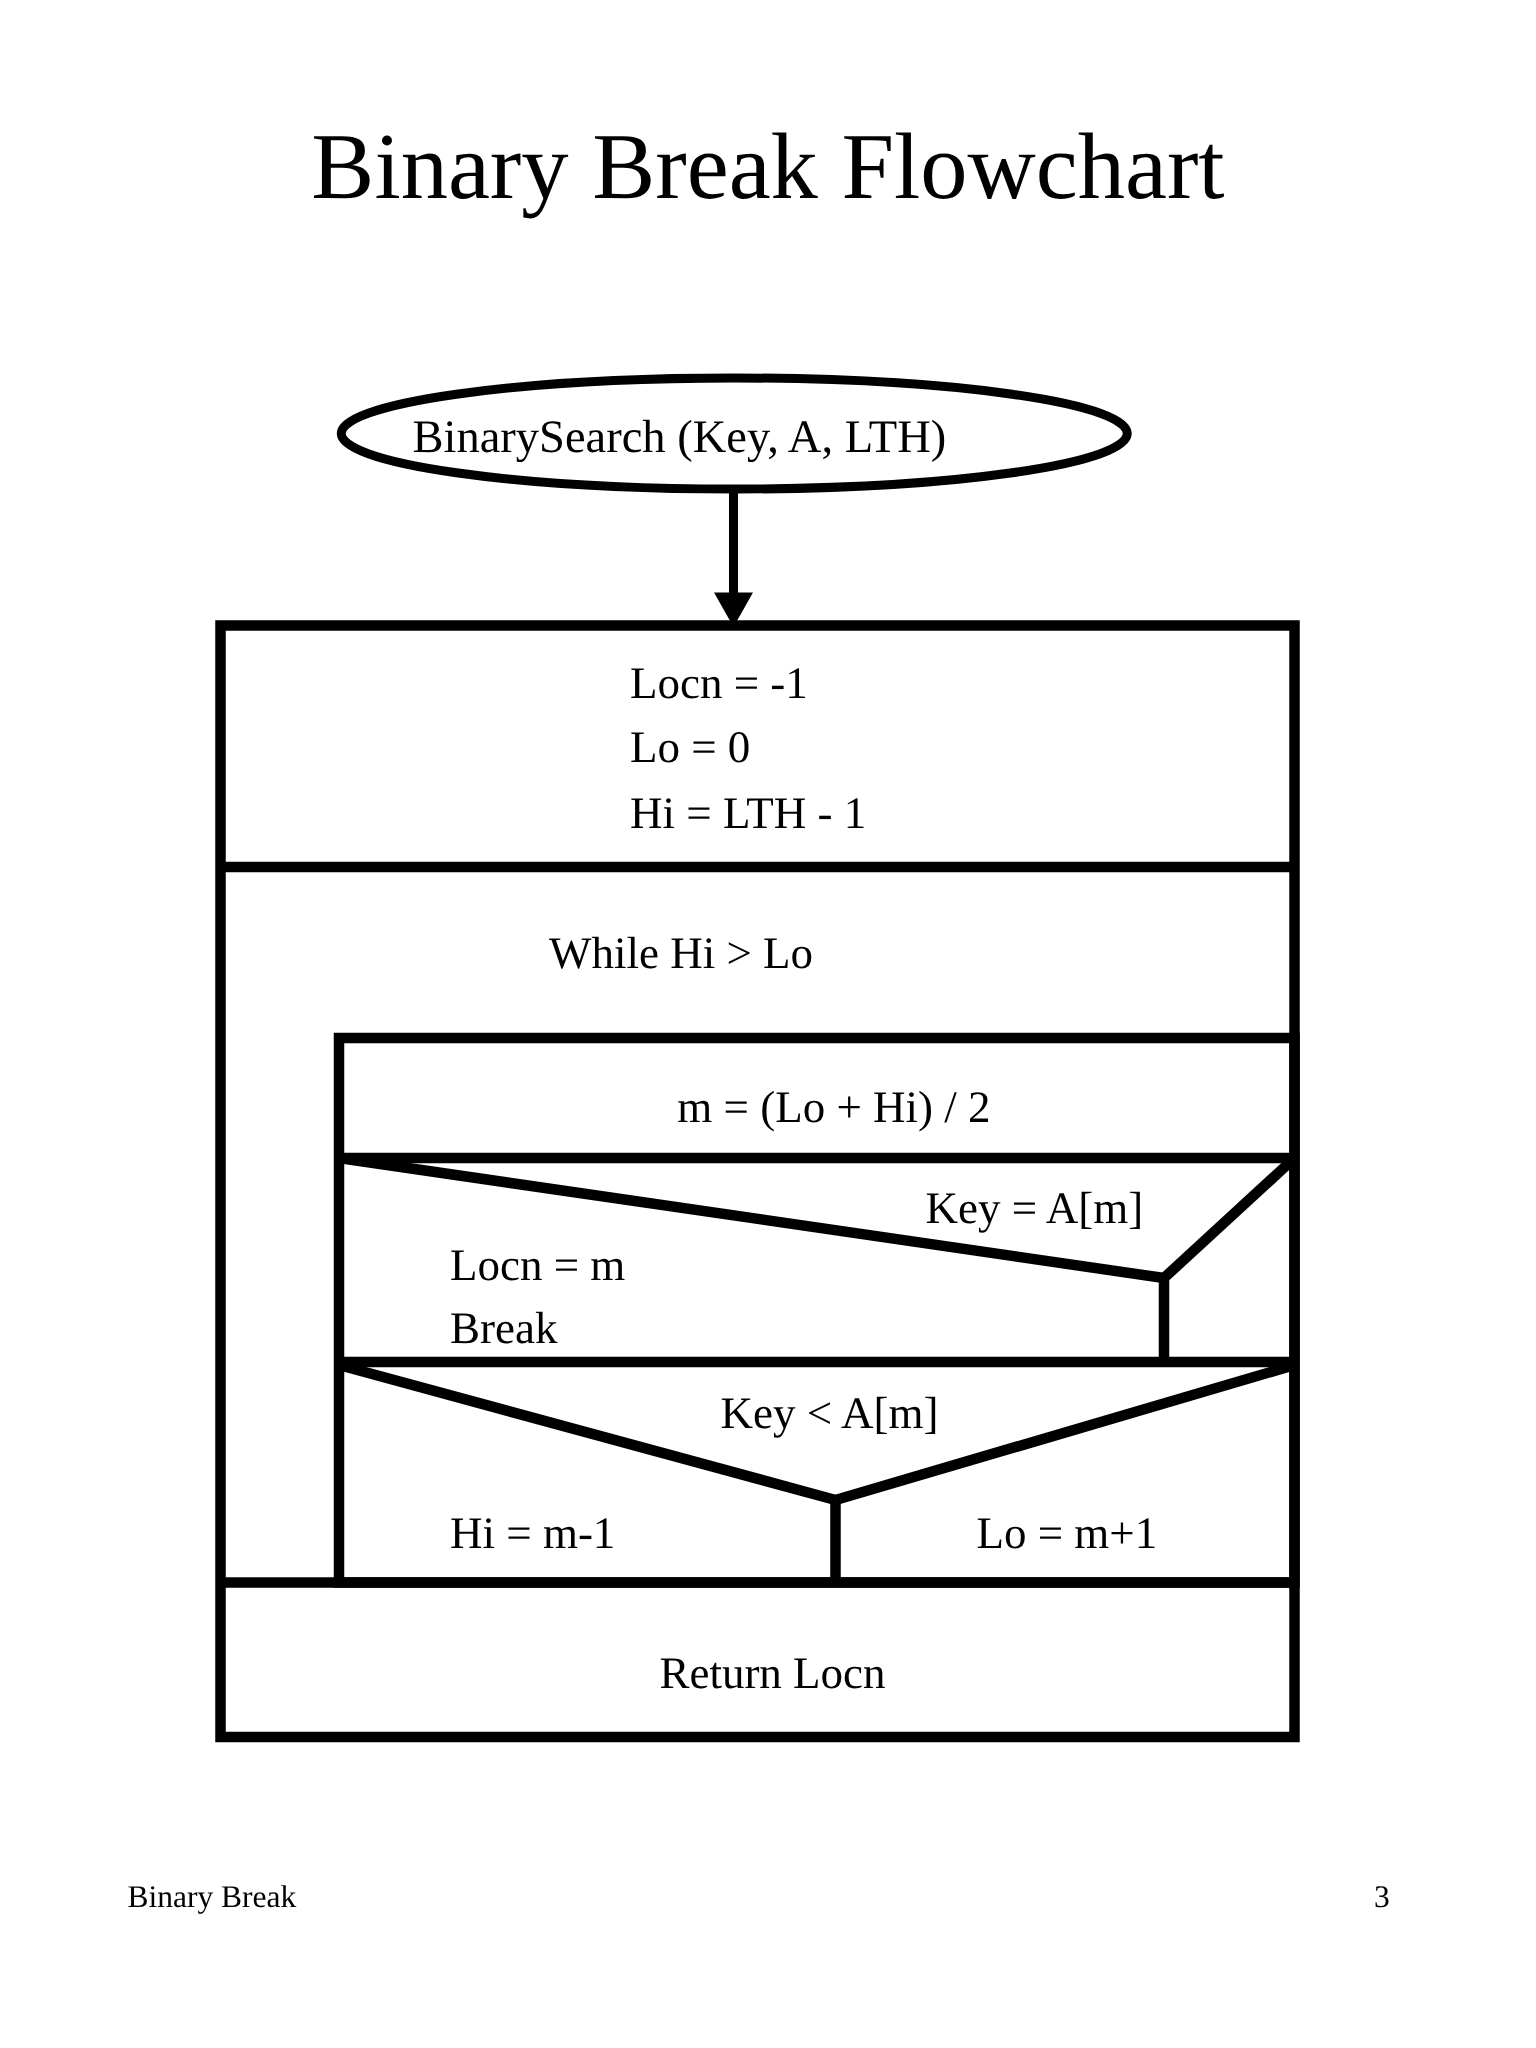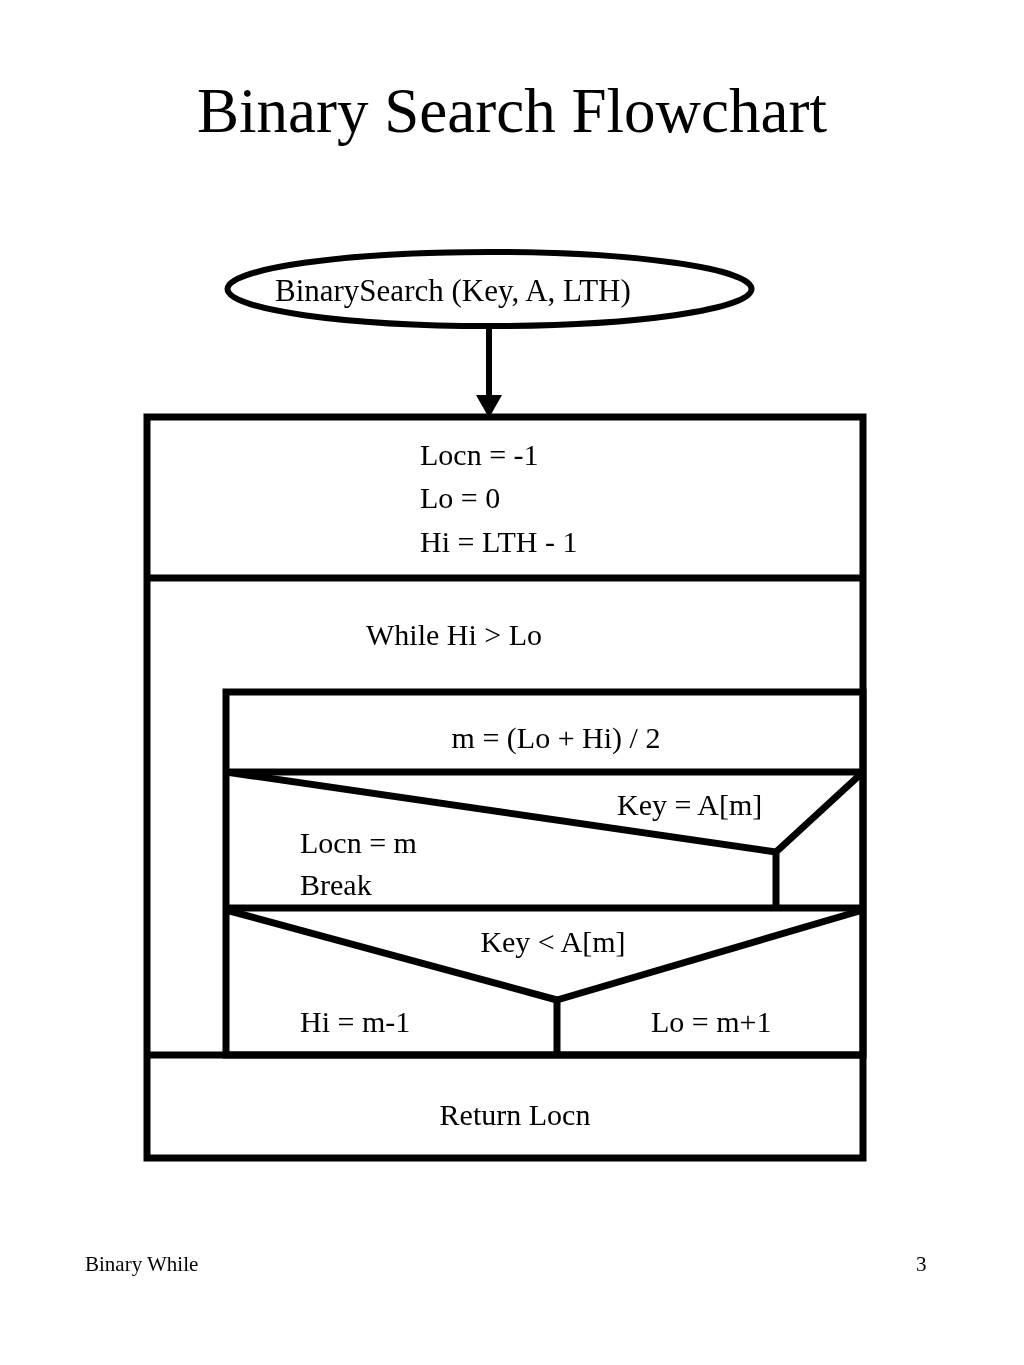--- a/index.html
+++ b/index.html
@@ -69,7 +69,7 @@
 
 <div class="slide">
 
-  <div id="page-title">Binary Search Flowchart</div>
+  <div id="page-title">Binary Break Flowchart</div>
 
   <svg id="diagram" width="1024" height="1200" viewBox="0 0 1024 1200">
 

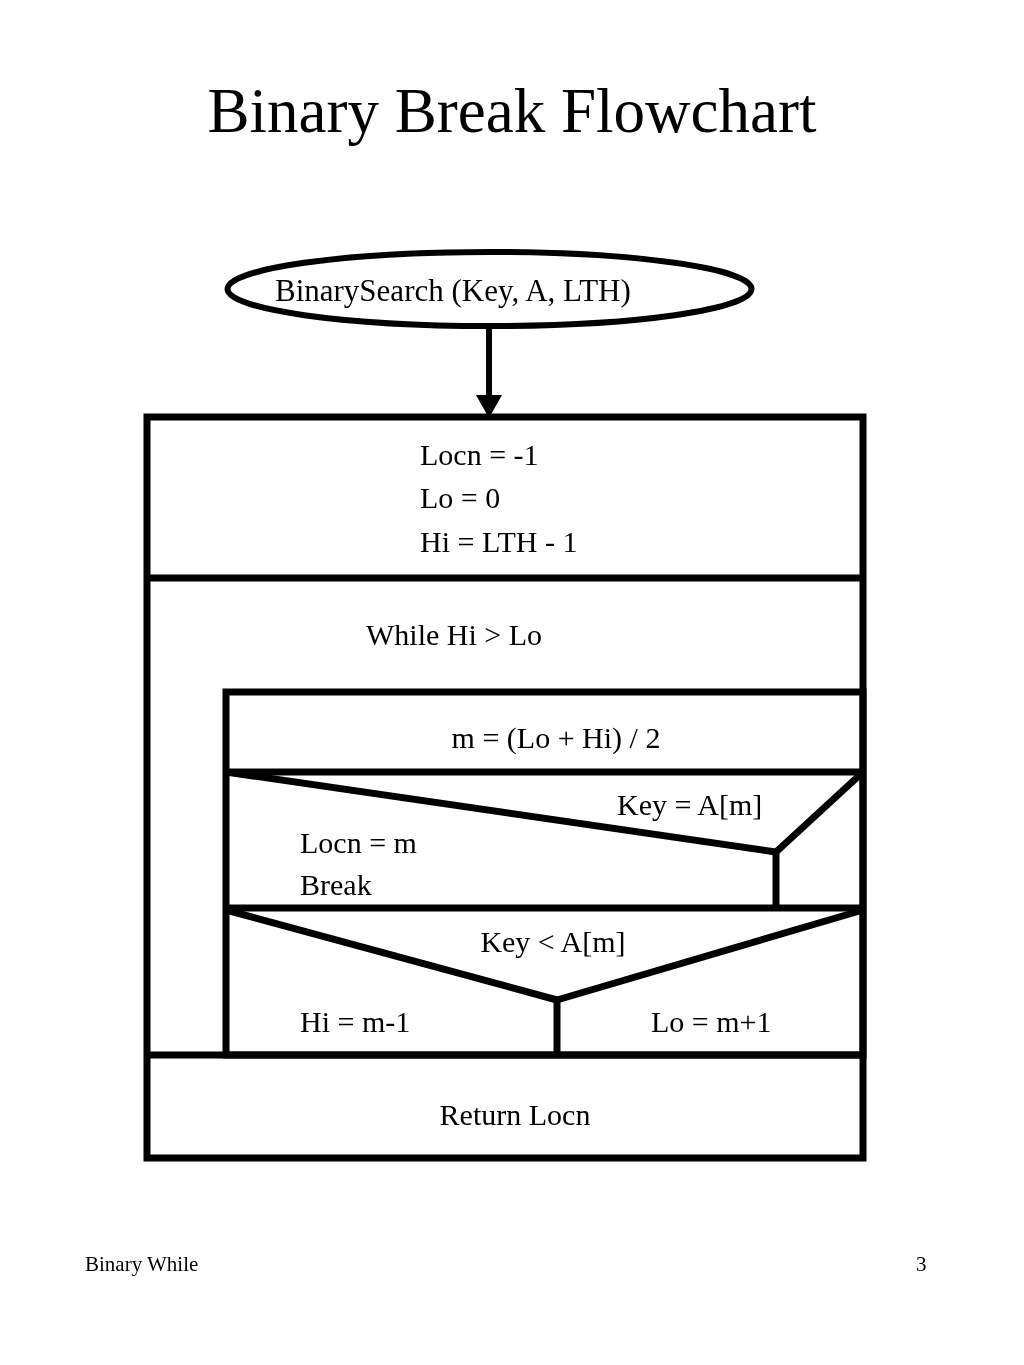--- a/index.html
+++ b/index.html
@@ -139,7 +139,7 @@
     </g>
   </svg>
 
-  <div class="footer-left">Binary While</div>
+  <div class="footer-left">Binary Break</div>
 
   <div class="footer-right">3</div>
 

